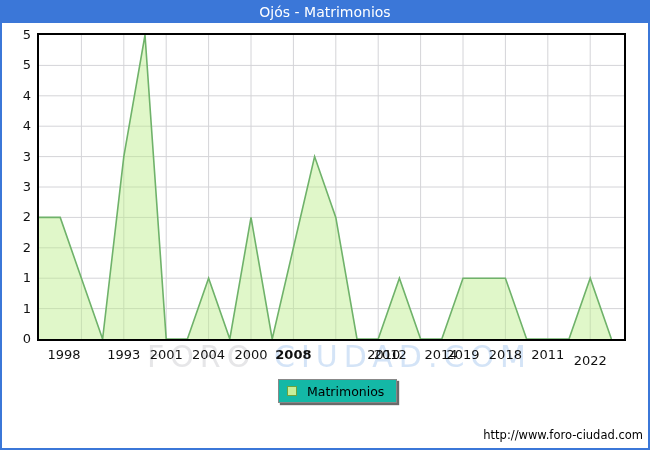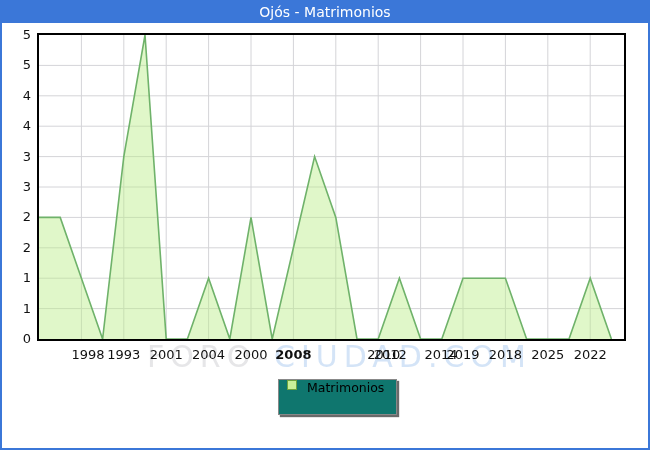--- a/index.html
+++ b/index.html
@@ -105,7 +105,7 @@
       <div class="tick" style="top: 329px;">0</div>
     </div>
   <div class="xlabels" id="xlabels">
-      <div class="tick" style="left: 64px;">1998</div>
+      <div class="tick" style="left: 40px;">1998</div>
       <div class="tick" style="left: 99.8px;">1993</div>
       <div class="tick" style="left: 142.2px;">2001</div>
       <div class="tick" style="left: 184.6px;">2004</div>

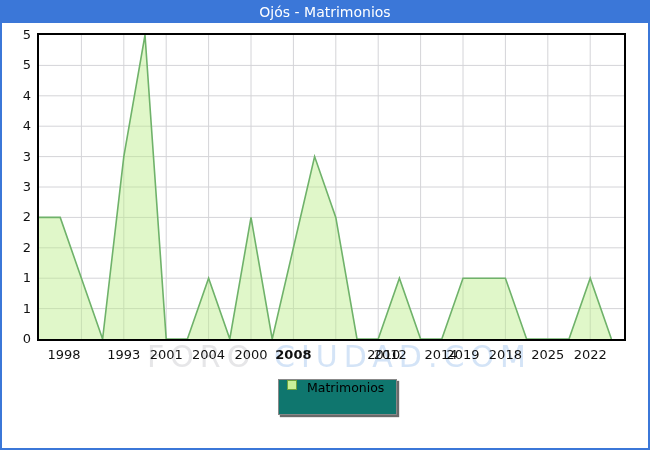--- a/index.html
+++ b/index.html
@@ -116,7 +116,7 @@
       <div class="tick" style="left: 417px;">2014</div>
       <div class="tick" style="left: 439px;">2019</div>
       <div class="tick" style="left: 481.4px;">2018</div>
-      <div class="tick" style="left: 523.8px;">2025</div>
+      <div class="tick" style="left: 523.8px;">2011</div>
       <div class="tick" style="left: 566.2px;">2022</div>
     </div>
 

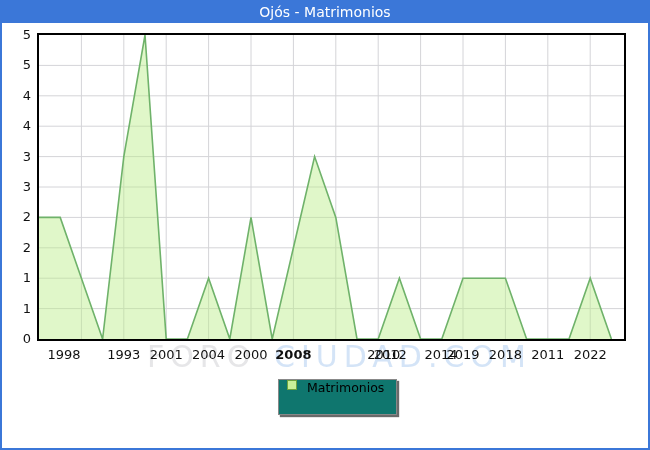--- a/index.html
+++ b/index.html
@@ -117,7 +117,7 @@
       <div class="tick" style="left: 439px;">2019</div>
       <div class="tick" style="left: 481.4px;">2018</div>
       <div class="tick" style="left: 523.8px;">2011</div>
-      <div class="tick" style="left: 566.2px;">2022</div>
+      <div class="tick" style="left: 566.2px; margin-top: 6px;">2022</div>
     </div>
 
   <div class="watermark">

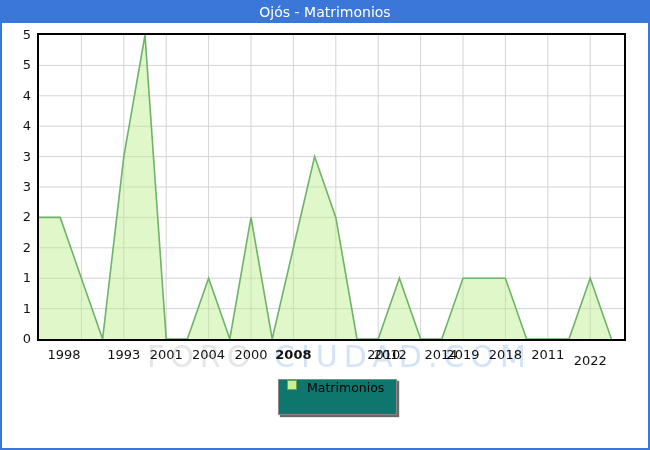--- a/index.html
+++ b/index.html
@@ -37,10 +37,10 @@
   .wm-b{color:rgba(160,196,238,0.45);}
   .xlabels,.ylabels{position:absolute;left:0;top:0;z-index:4;}
   .legend{
-    position:absolute;left:276px;top:377px;height:36px;
-    background:#0f766e;border:1px solid #888888;
+    position:absolute;left:276px;top:377px;height:24px;
+    background:#14b8a6;border:1px solid #888888;
     box-shadow:2px 2px 1px rgba(80,80,80,0.85);
-    display:flex;align-items:flex-start;padding:0 12px 0 8px;z-index:5;
+    display:flex;align-items:center;padding:0 12px 0 8px;z-index:5;
   }
   .legend .swatch{
     width:10px;height:10px;border:1px solid #6da33e;background:#c8ef9a;

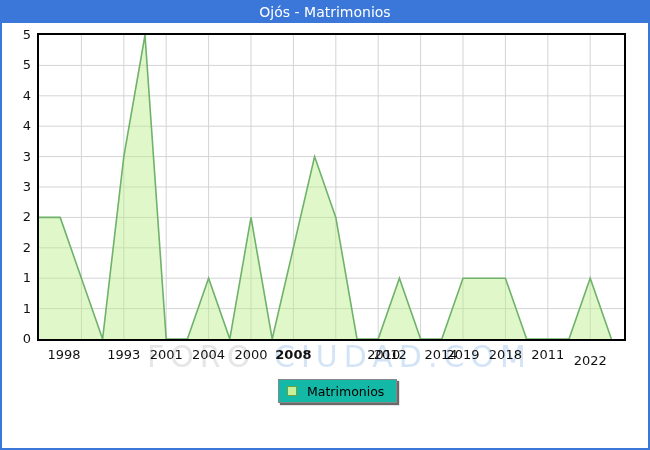--- a/index.html
+++ b/index.html
@@ -129,6 +129,7 @@
     <span class="lab">Matrimonios</span>
   </div>
 
+  <div class="footer">http://www.foro-ciudad.com</div>
 
 </div>
 

